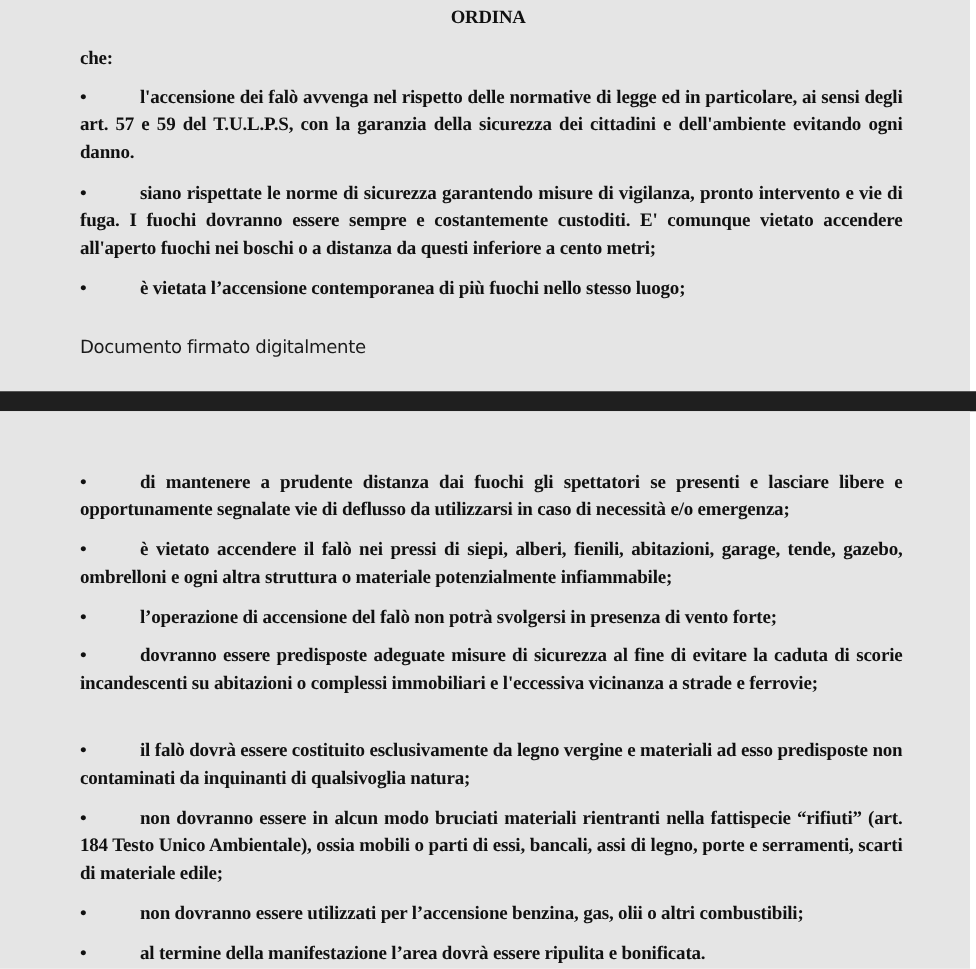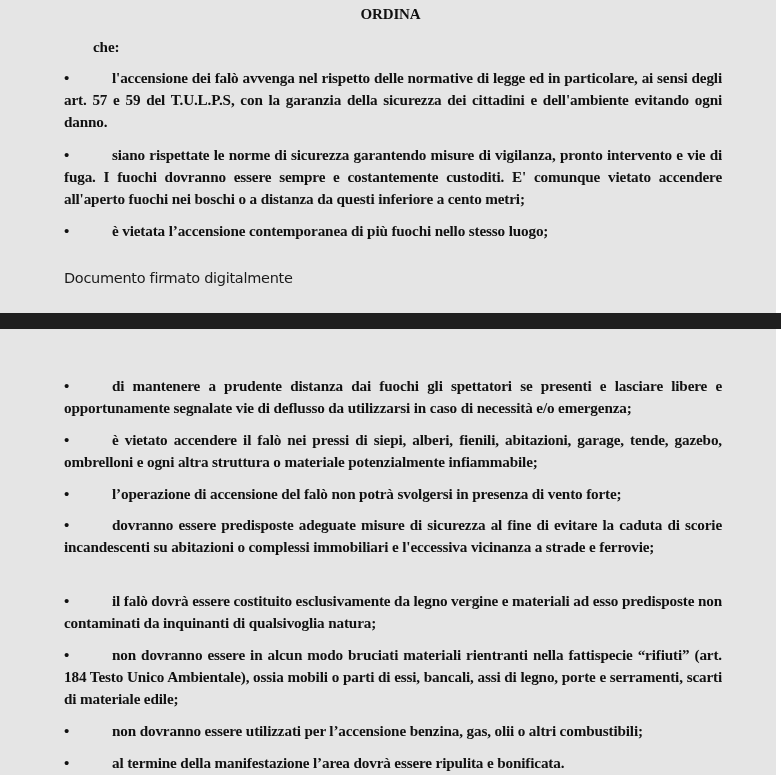--- a/index.html
+++ b/index.html
@@ -23,7 +23,7 @@
       position: absolute; top: 6px; left: 0; width: 781px; text-align: center;
       font-size: 15px;
     }
-    .che { position: absolute; top: 38px; left: 64px; margin-left: 29px; }
+    .che { position: absolute; top: 38px; left: 64px; }
     .item {
       position: absolute; left: 64px; width: 658px;
       line-height: 22px; text-align: justify;

